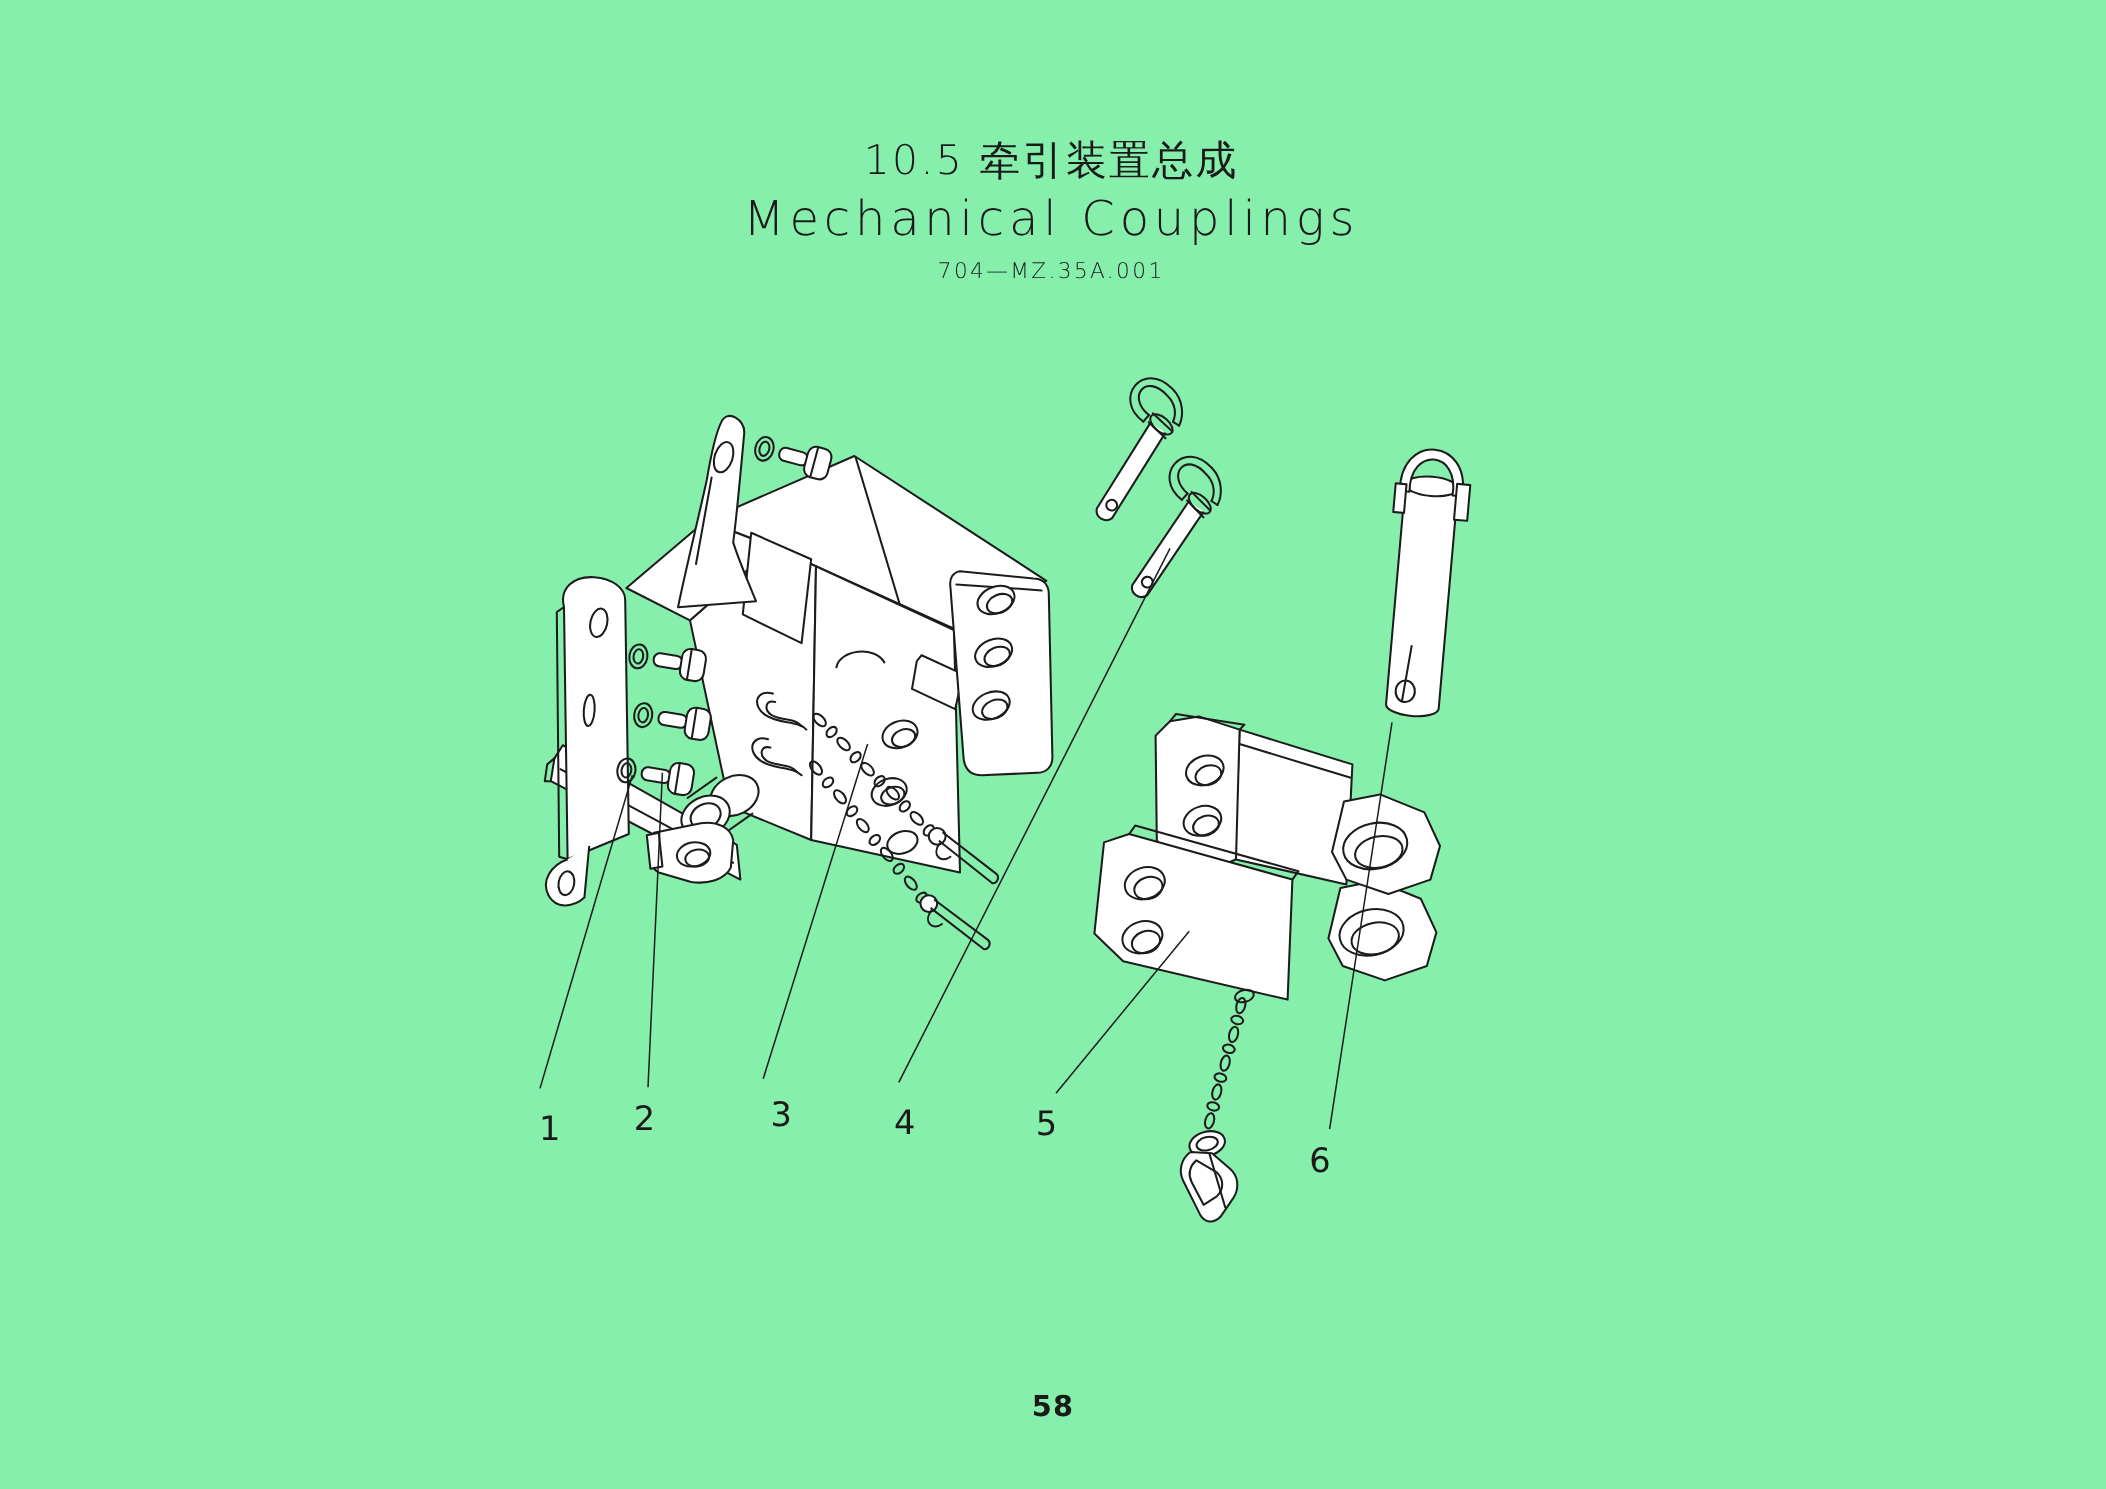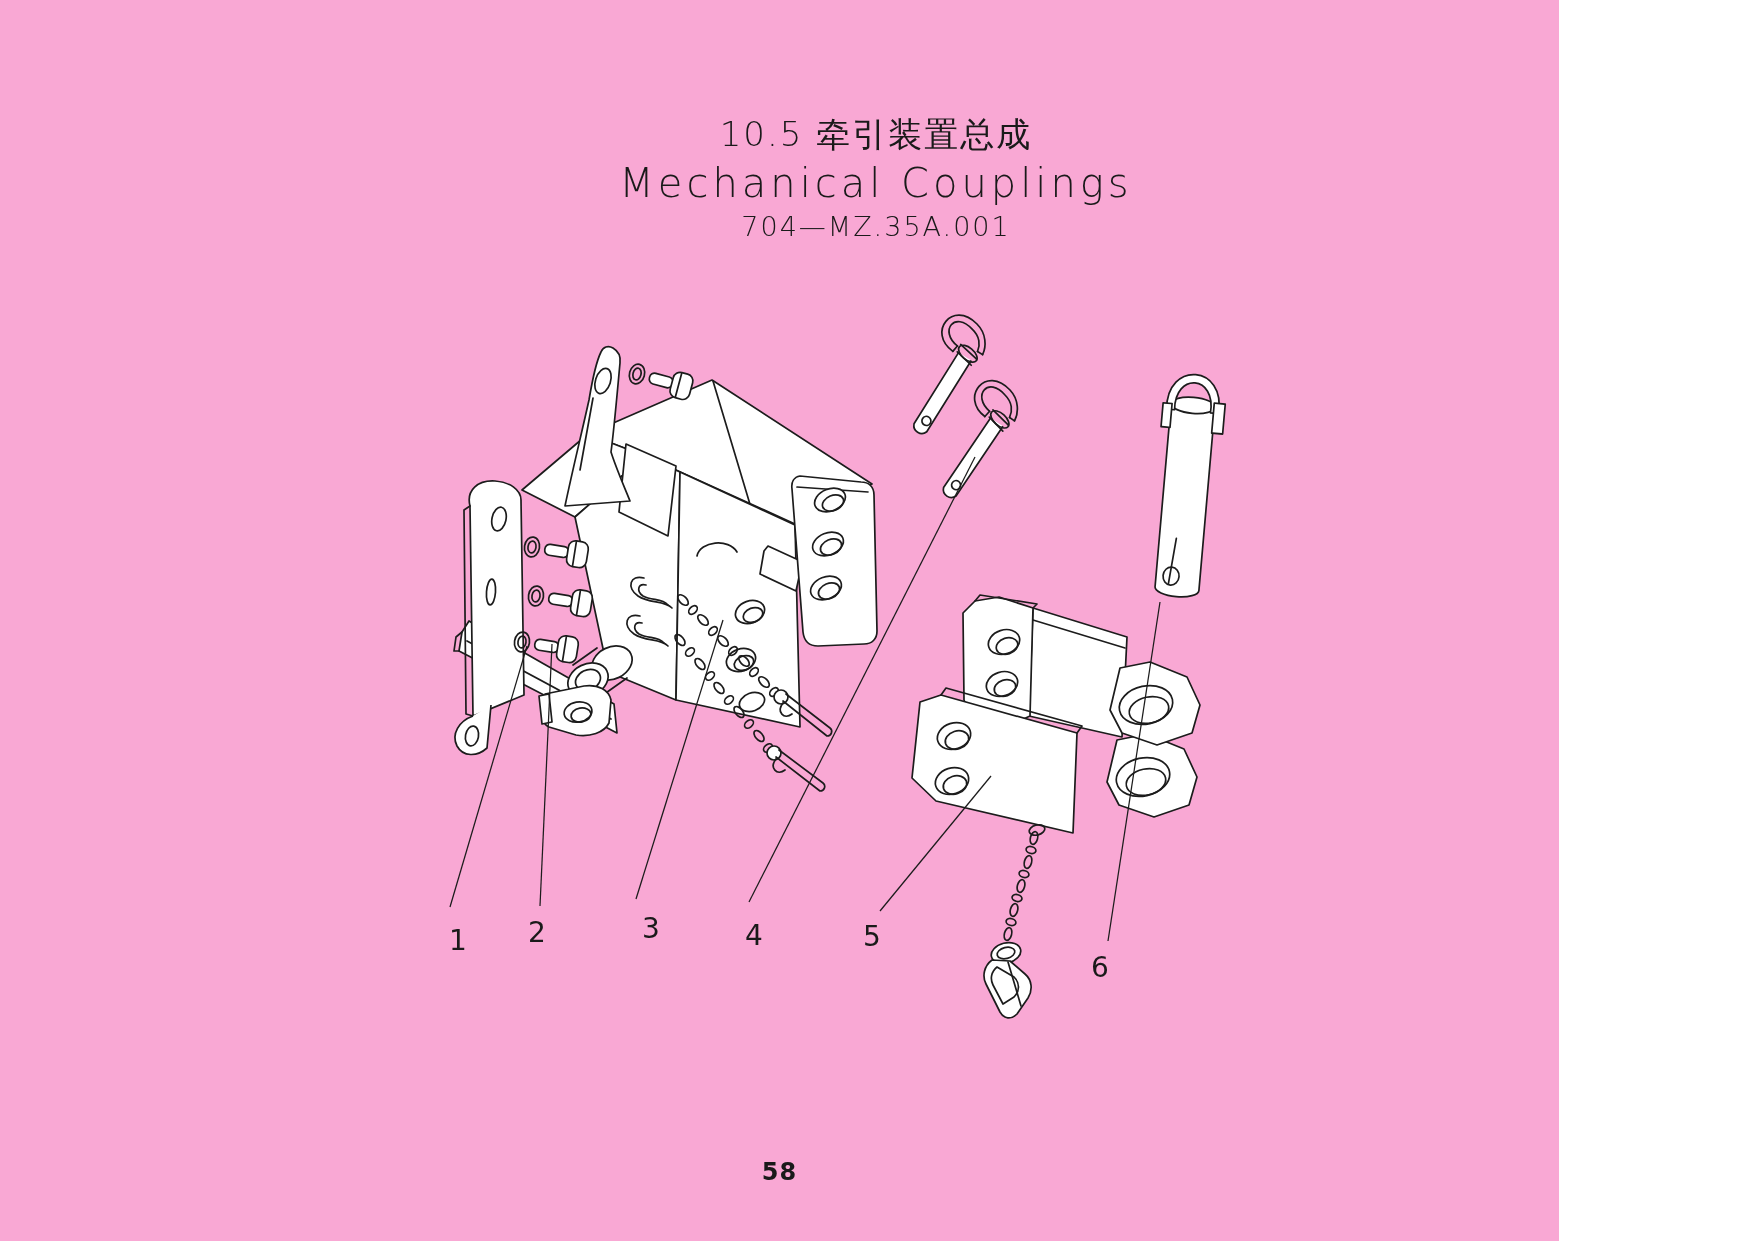--- a/index.html
+++ b/index.html
@@ -3,7 +3,7 @@
 <meta charset="utf-8">
 <style>
   html,body{margin:0;padding:0;background:#fff;overflow:hidden;}
-  .page{position:relative;width:1559px;height:1241px;background:#f9a8d4;
+  .page{position:relative;width:1755px;height:1241px;background:#86efac;
         font-family:"DejaVu Sans","Liberation Sans",sans-serif;color:#1a1a1a;}
   .title-block{position:absolute;left:526px;top:112px;width:700px;text-align:center;
                font-weight:300;letter-spacing:2px;}

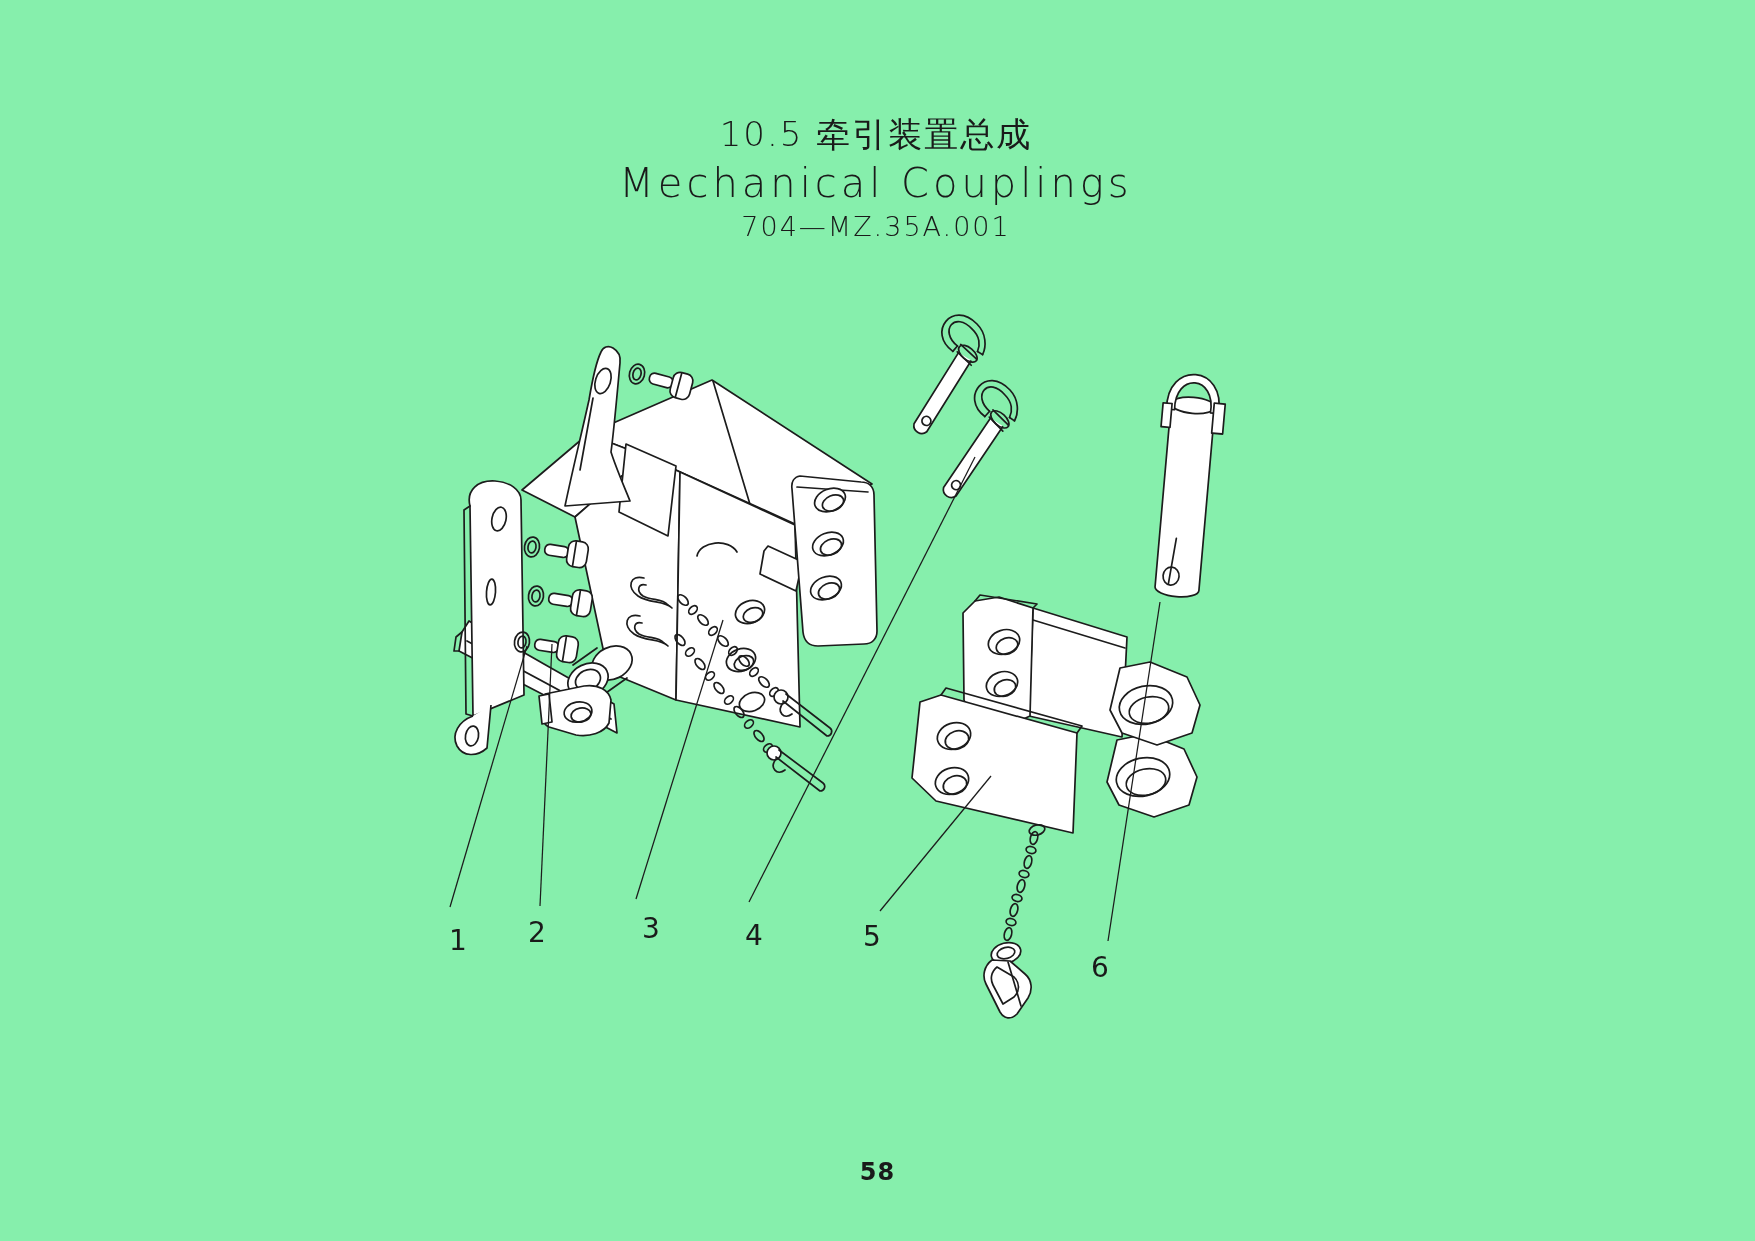--- a/index.html
+++ b/index.html
@@ -9,7 +9,7 @@
                font-weight:300;letter-spacing:2px;}
   .title-zh{font-size:34px;line-height:44px;}
   .title-en{font-size:40px;line-height:50px;letter-spacing:4px;margin-top:2px;}
-  .title-pn{font-size:27px;line-height:38px;letter-spacing:2px;}
+  .title-pn{font-size:18px;line-height:38px;letter-spacing:2px;}
   .page-number{position:absolute;left:0;right:0;top:1158px;text-align:center;
                font-size:24px;font-weight:700;letter-spacing:1px;}
   svg{position:absolute;left:0;top:0;}

